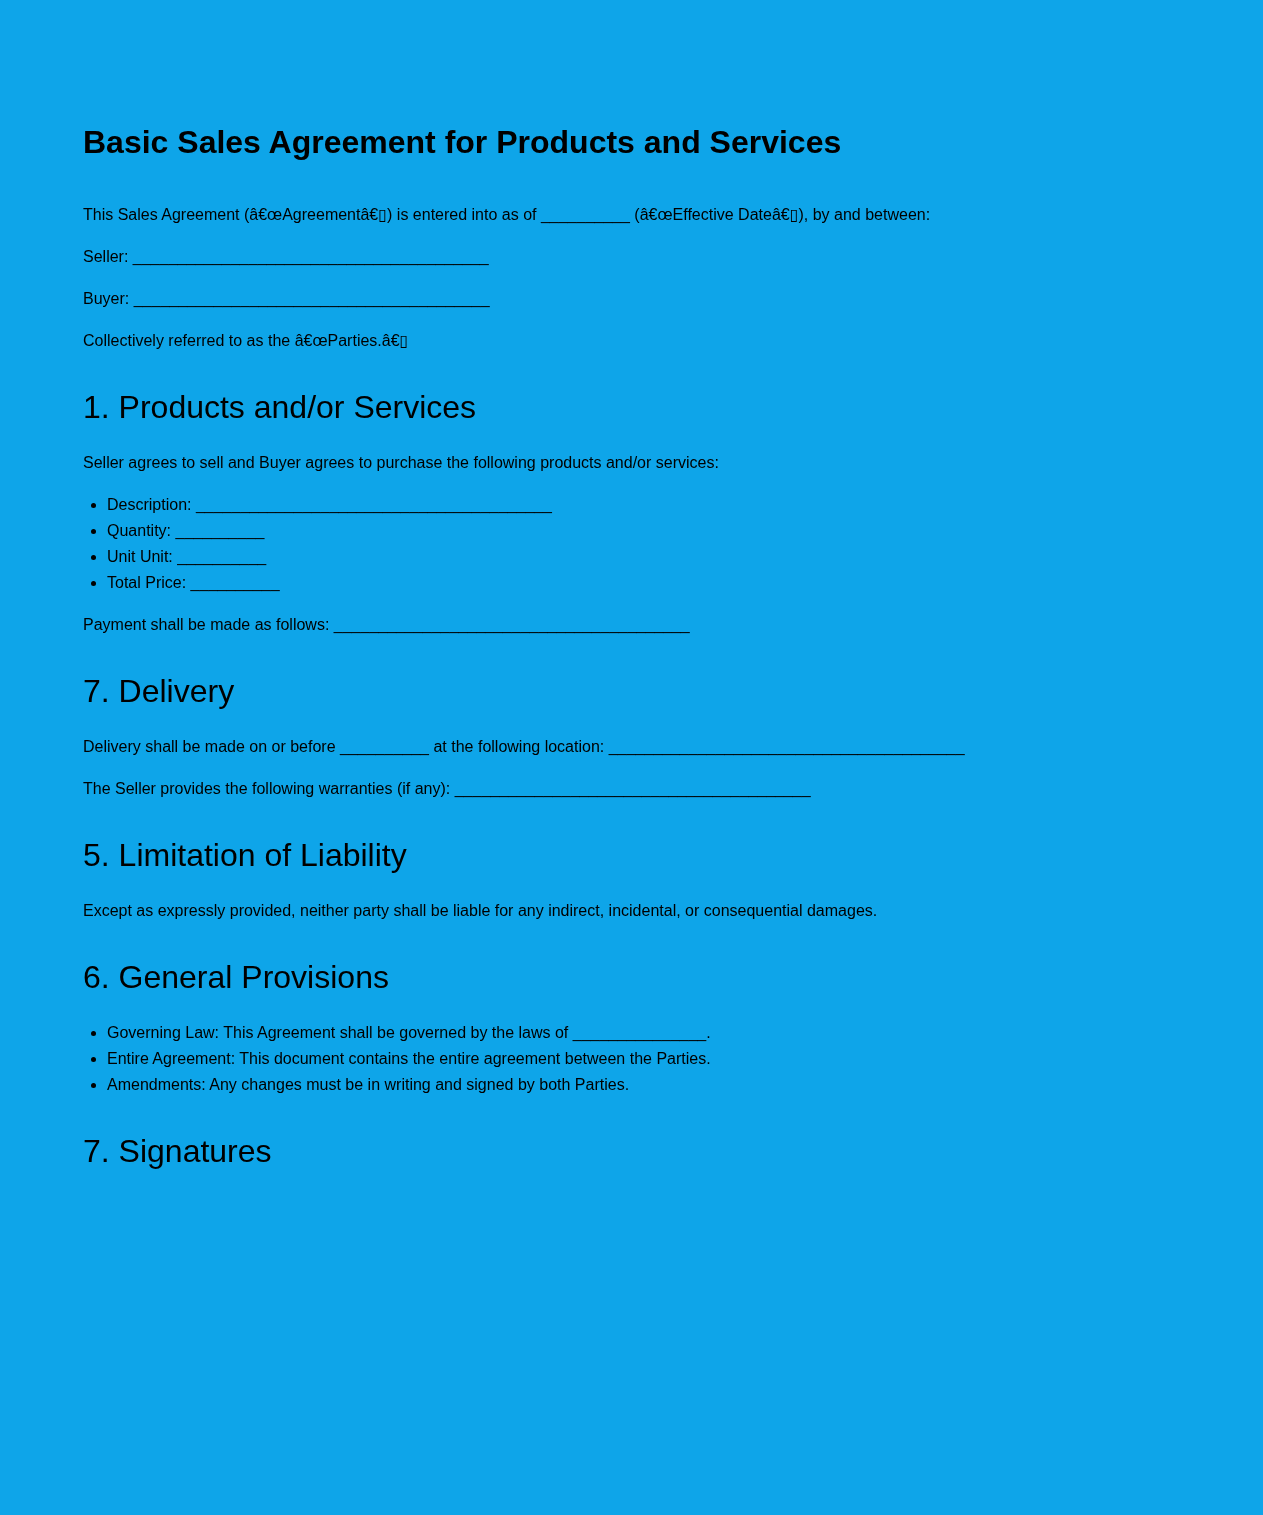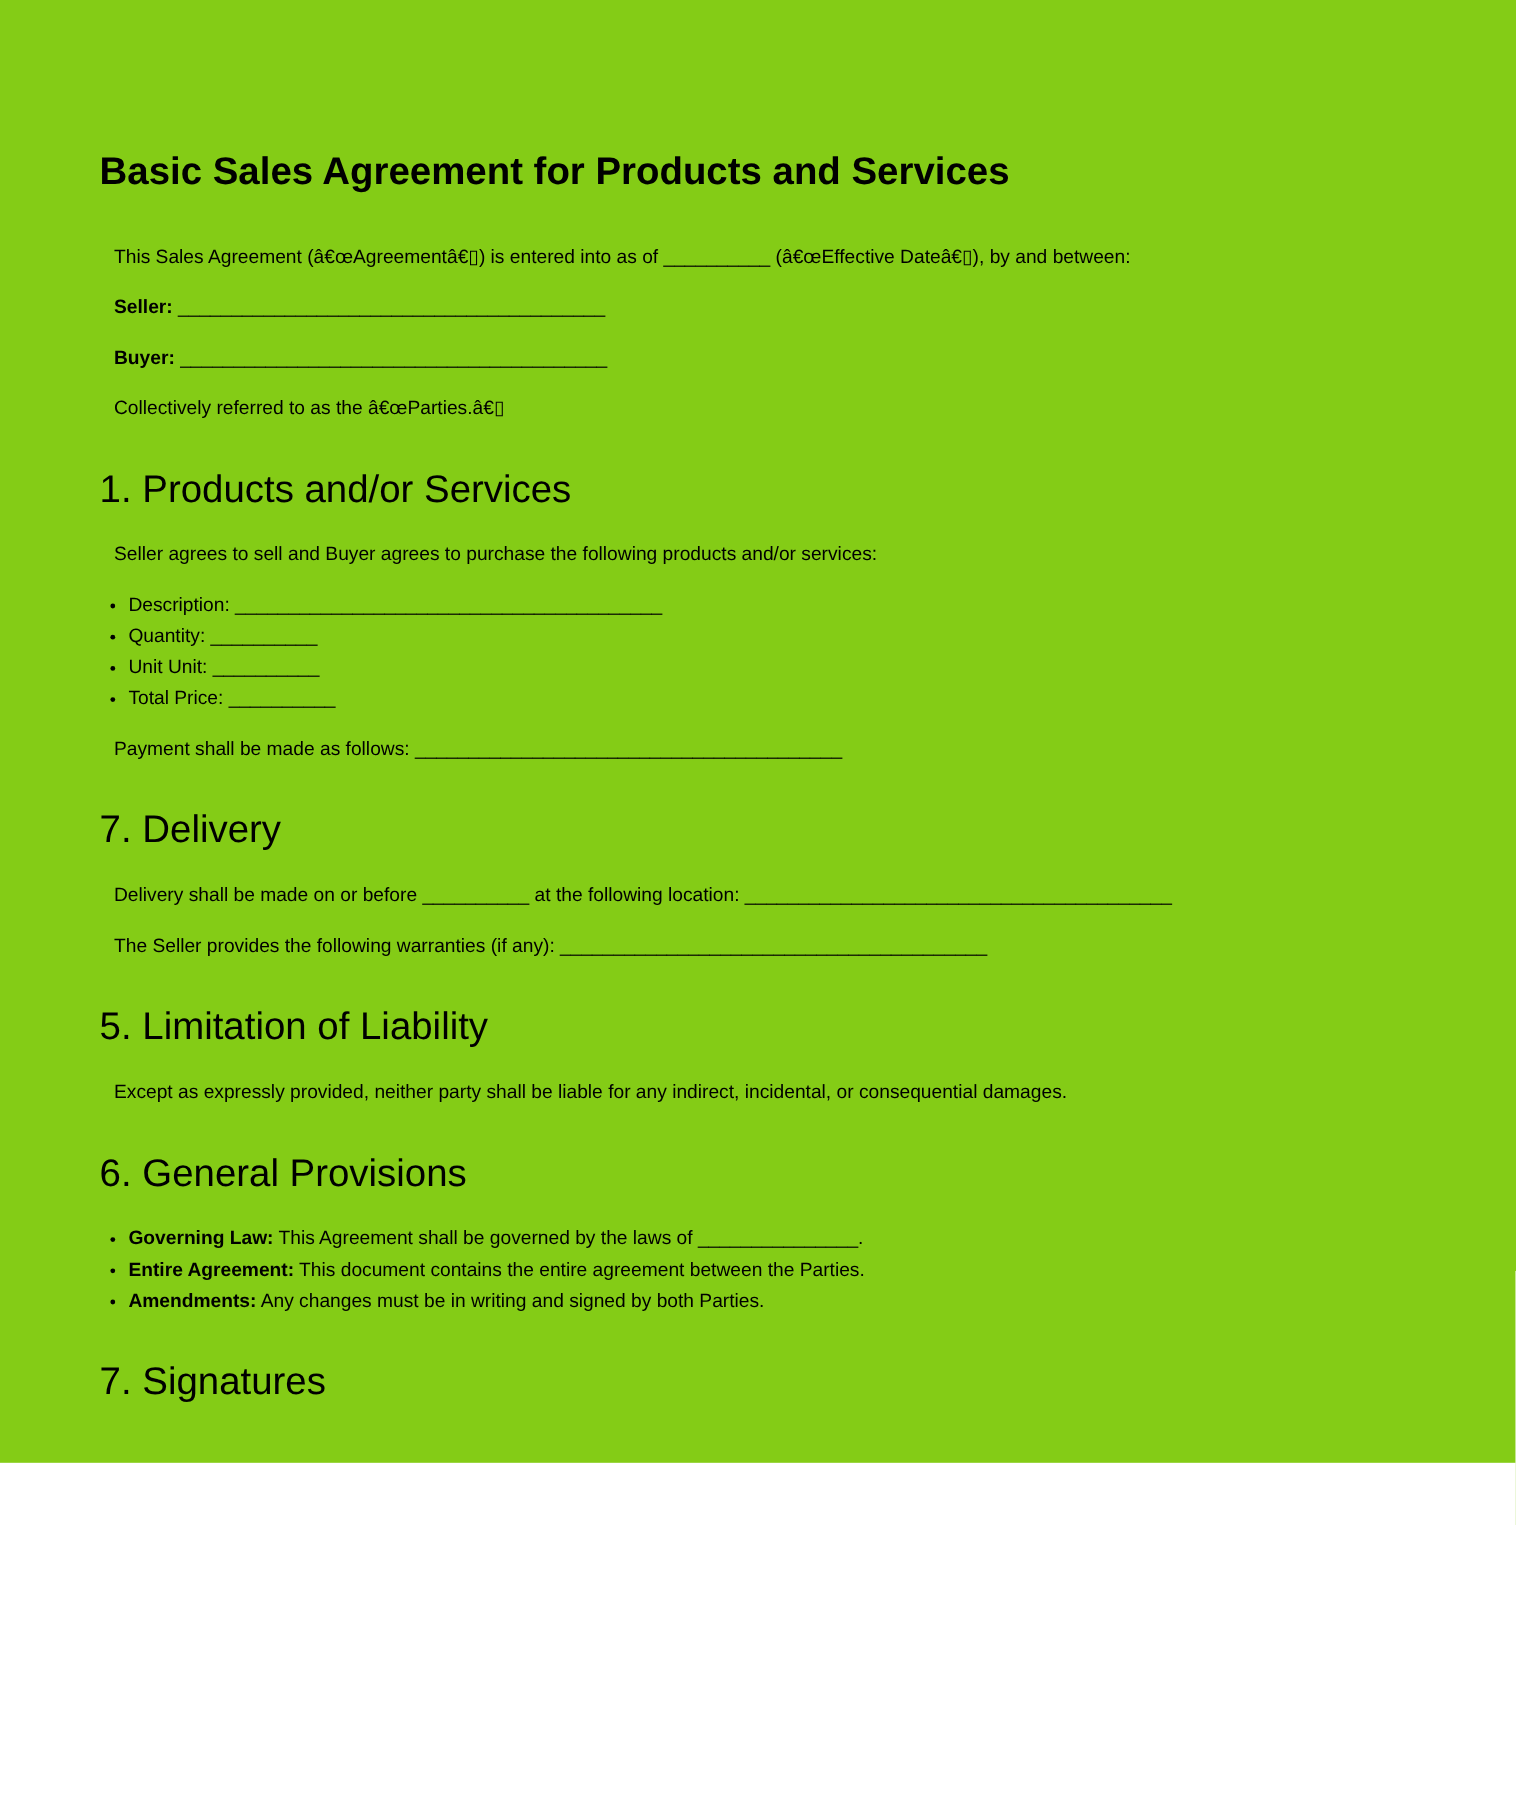--- a/index.html
+++ b/index.html
@@ -19,9 +19,9 @@
   .doc-page {
     box-sizing: border-box;
     width: 1263px;
-    height: 1219px;
+    height: 1515px;
     padding: 116px 34px 60px 83px;
-    background: #84cc16;
+    background: #0ea5e9;
   }
   h1.doc-title {
     font-size: 32px;

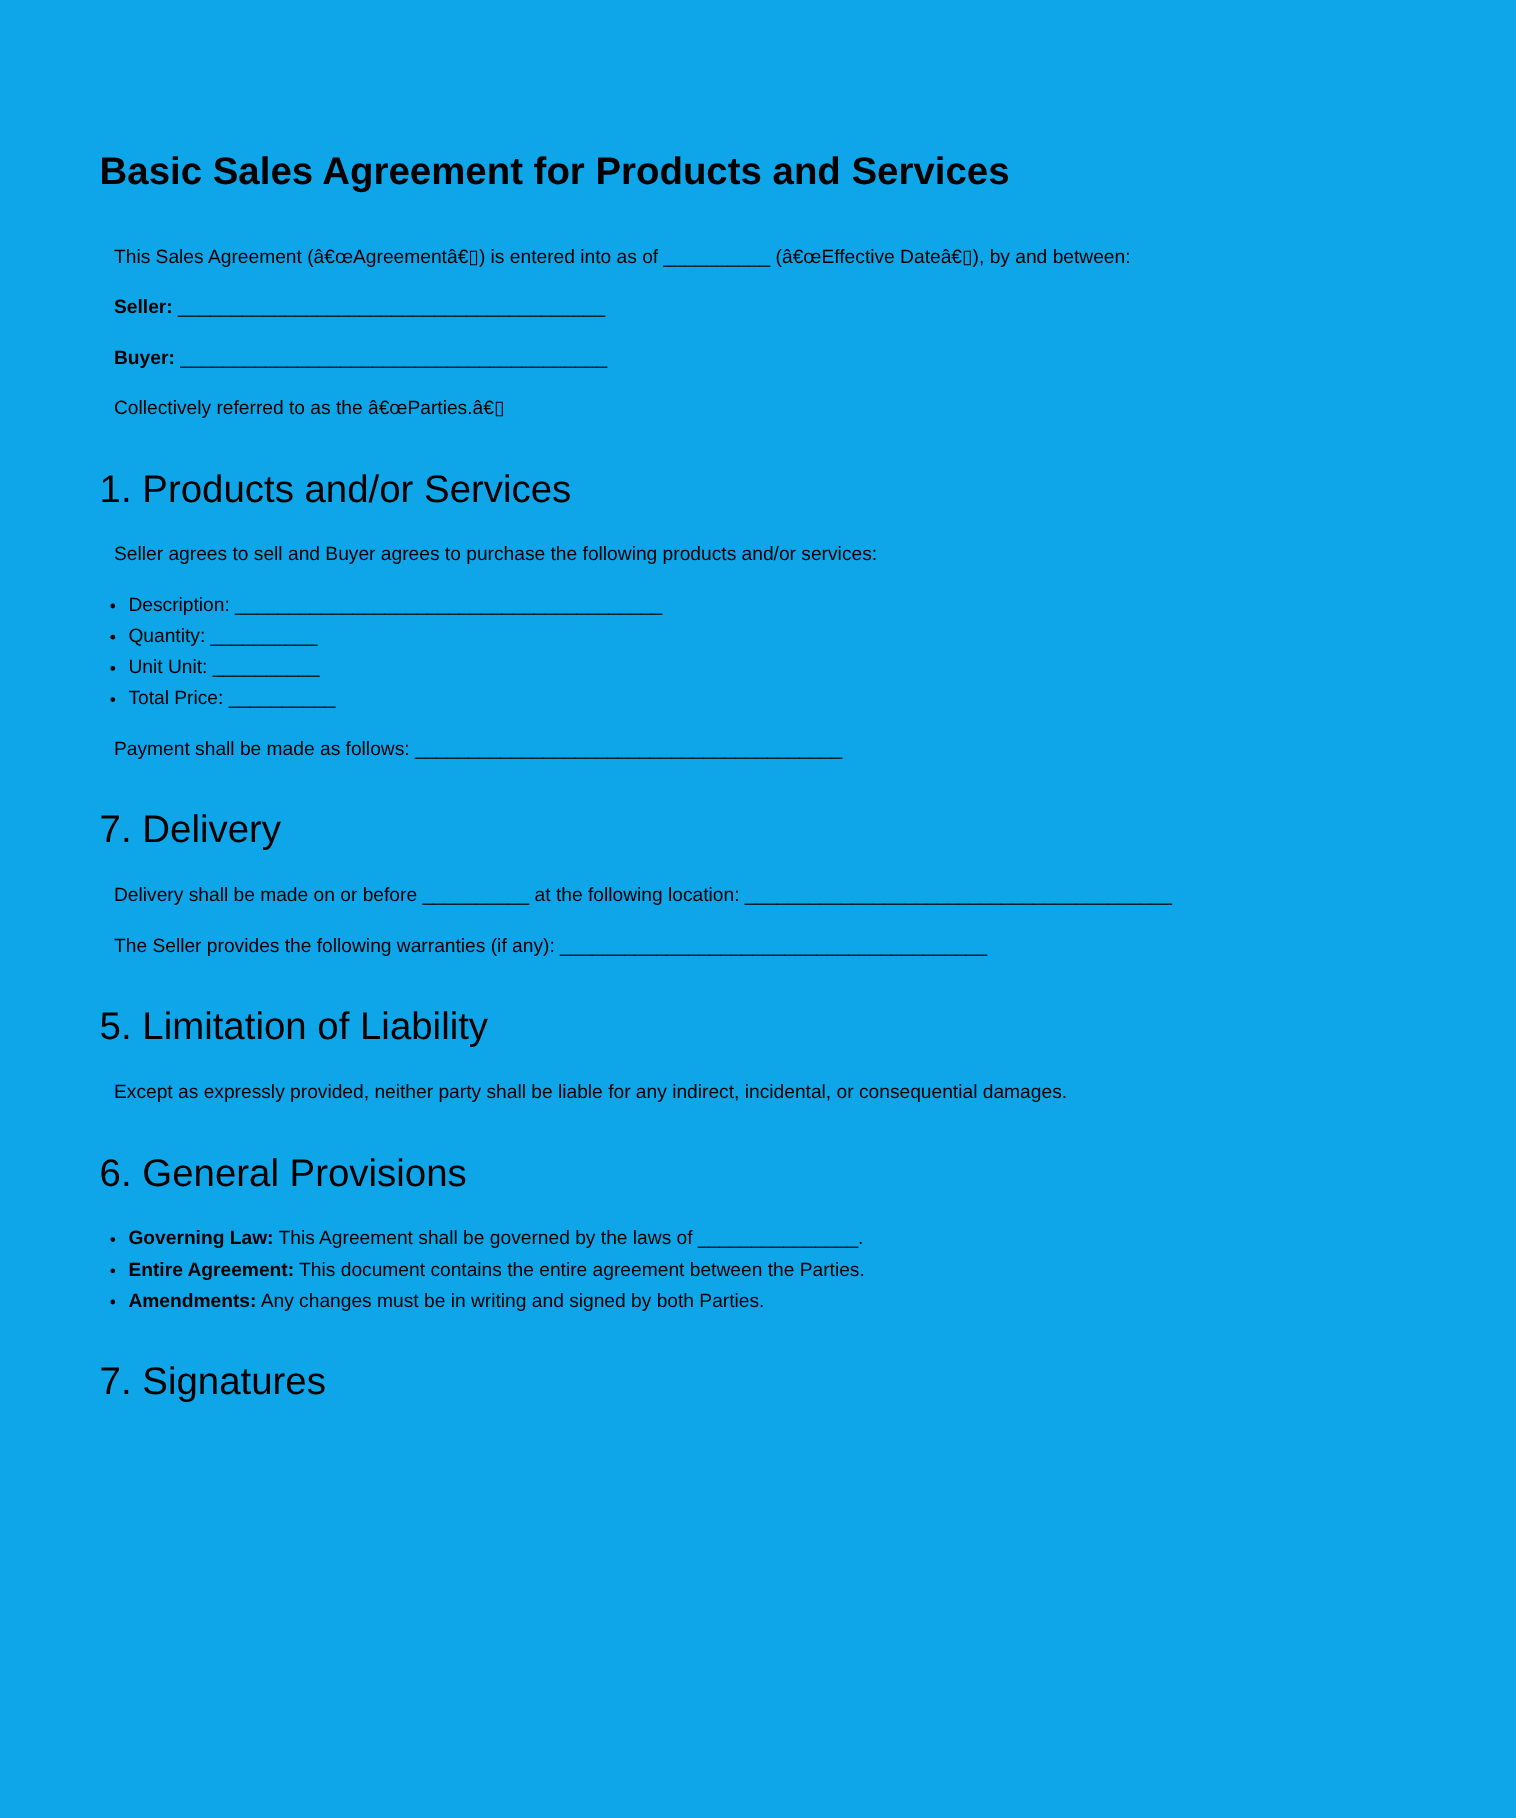--- a/index.html
+++ b/index.html
@@ -36,7 +36,7 @@
     line-height: 1.625;
   }
   p.para {
-    margin: 16px 12px;
+    margin: 16px 0;
   }
   ul.bullets {
     margin: 16px 0;

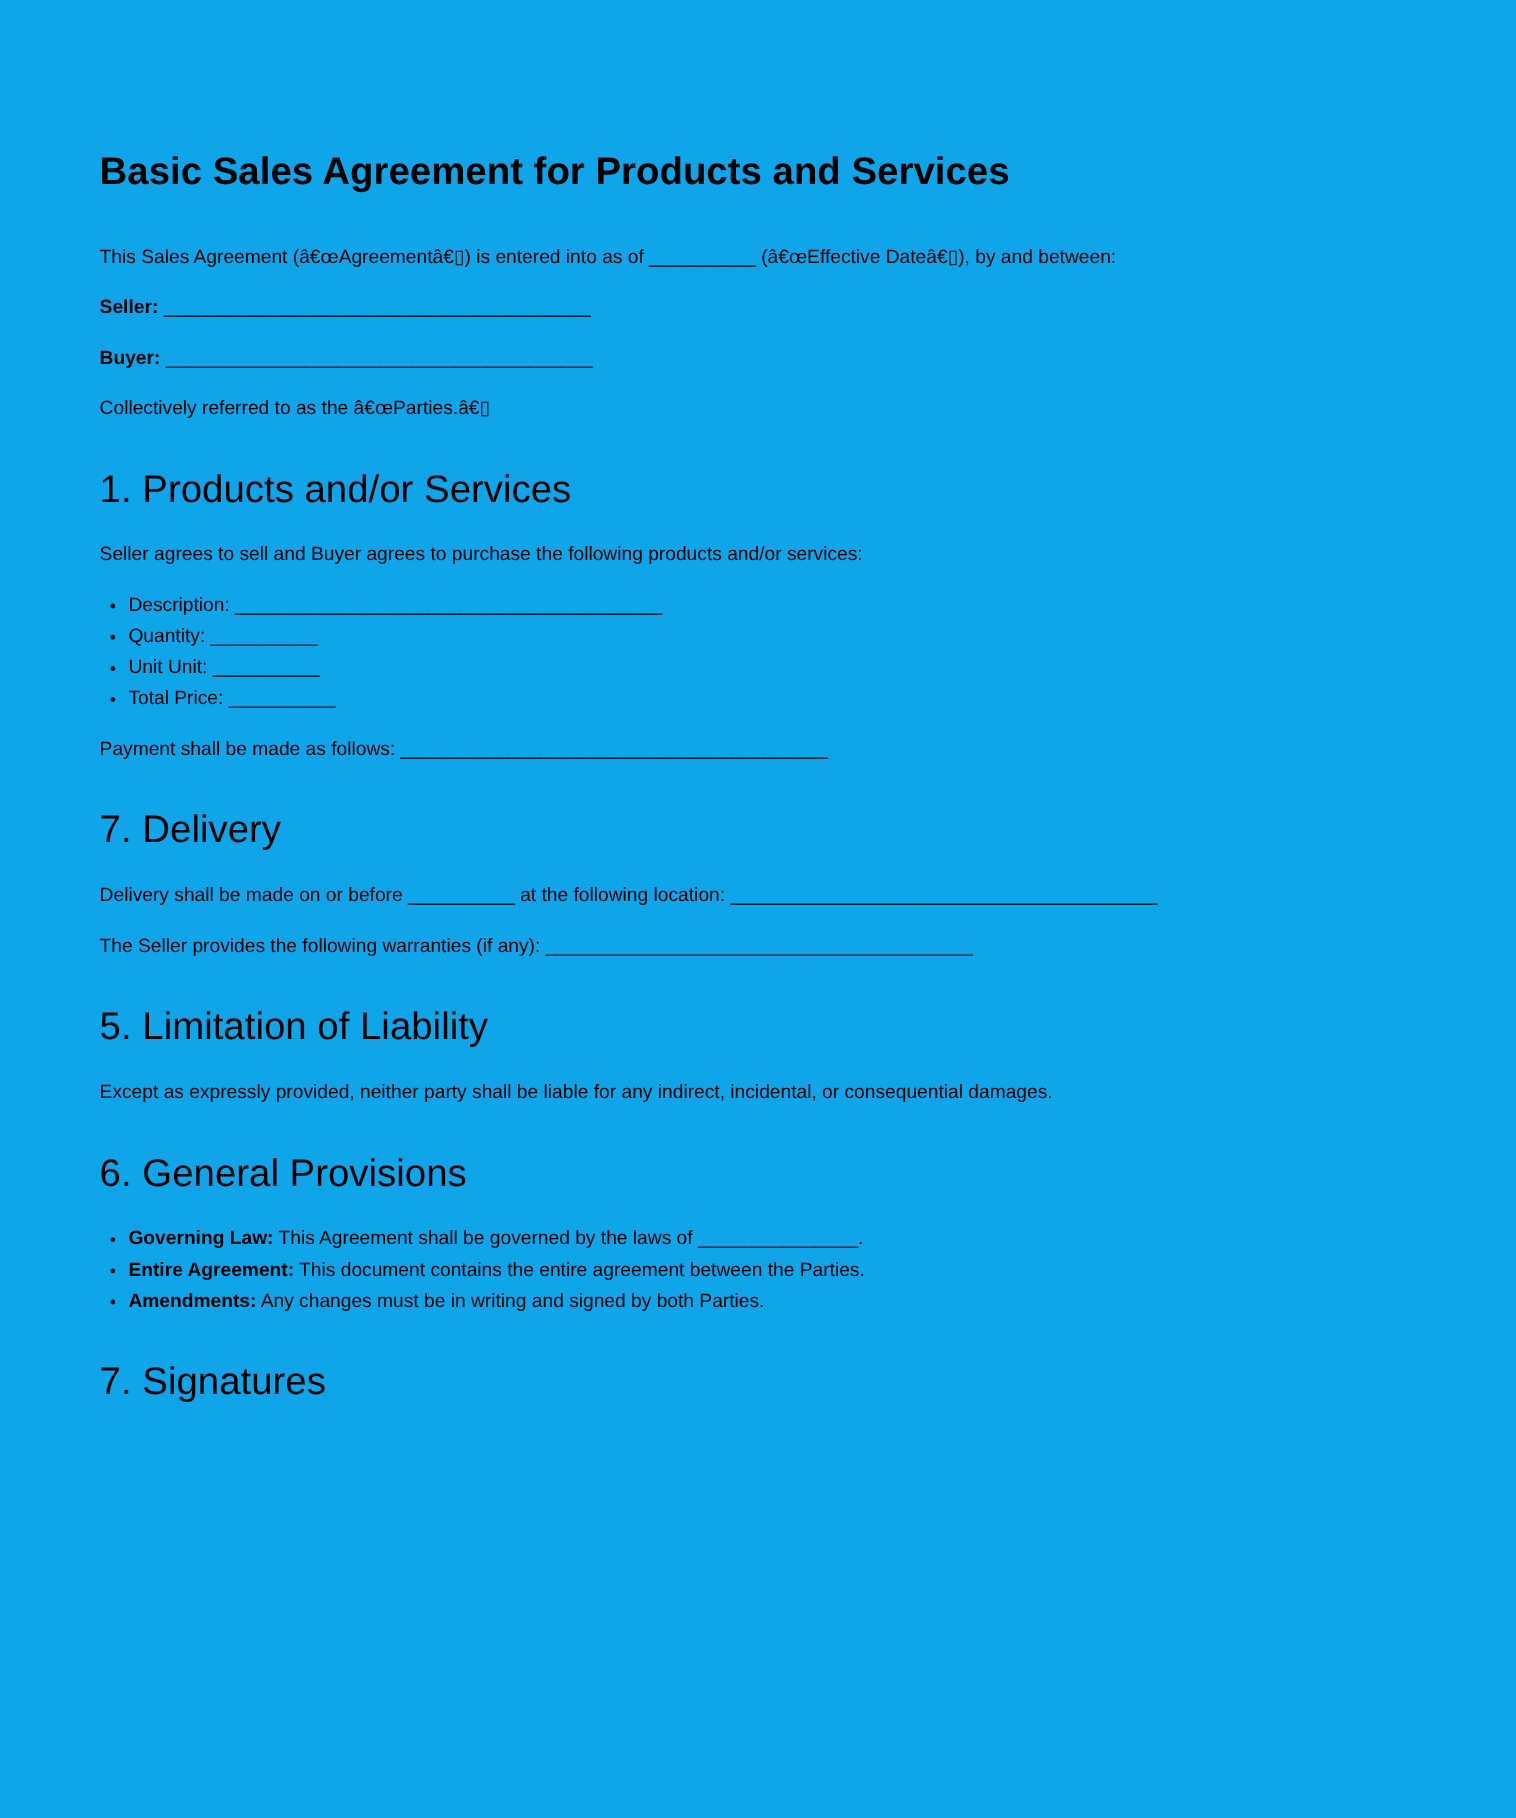--- a/index.html
+++ b/index.html
@@ -46,7 +46,7 @@
     margin: 0;
   }
   .bold-label {
-    font-weight: bold;
+    font-weight: normal;
   }
 </style>
 </head>

